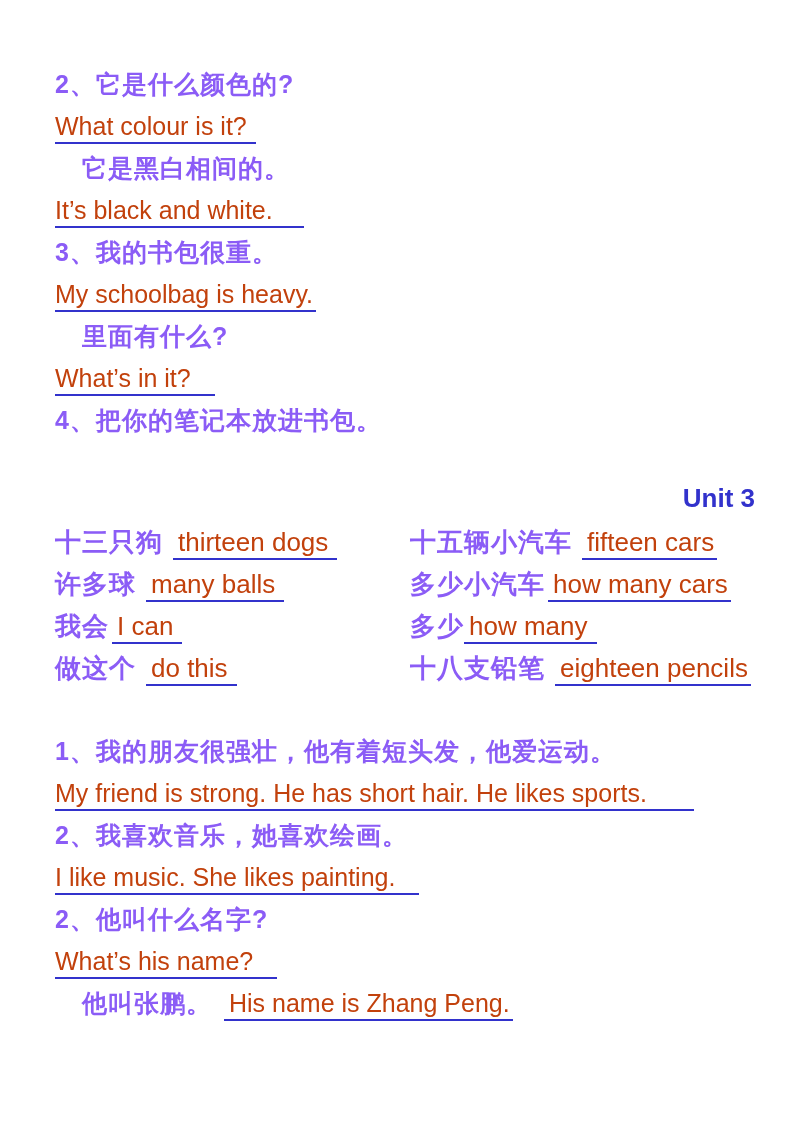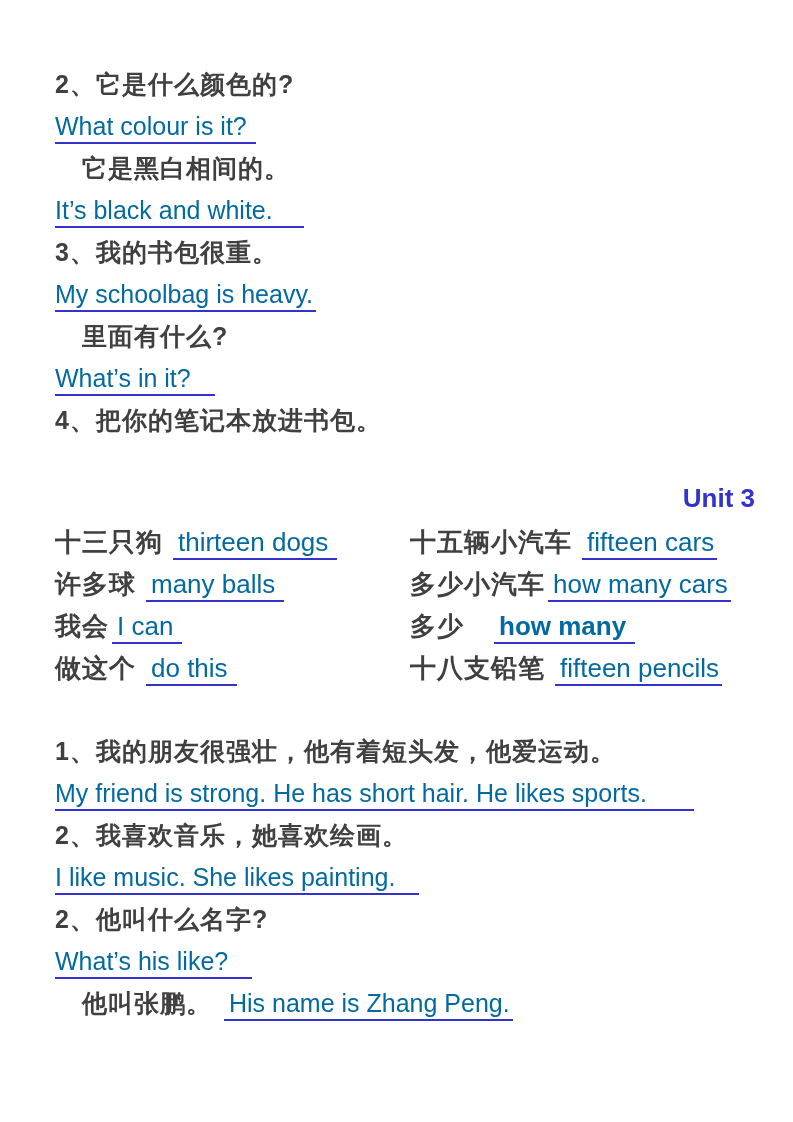--- a/index.html
+++ b/index.html
@@ -9,7 +9,7 @@
   }
   .content{position:absolute;left:55px;top:63px;width:700px;}
   .line{font-size:25px;line-height:42px;color:#1a1a1a;white-space:nowrap;}
-  .zh{font-weight:bold;color:#404040;letter-spacing:1px;}
+  .zh{font-weight:bold;color:#8b5cf6;letter-spacing:1px;}
   .en{color:#0369a1;font-weight:normal;letter-spacing:0px;}
   .u{border-bottom:2px solid #3232cc;padding-bottom:1px;display:inline-block;line-height:30px;}
   .indent{padding-left:27px;}

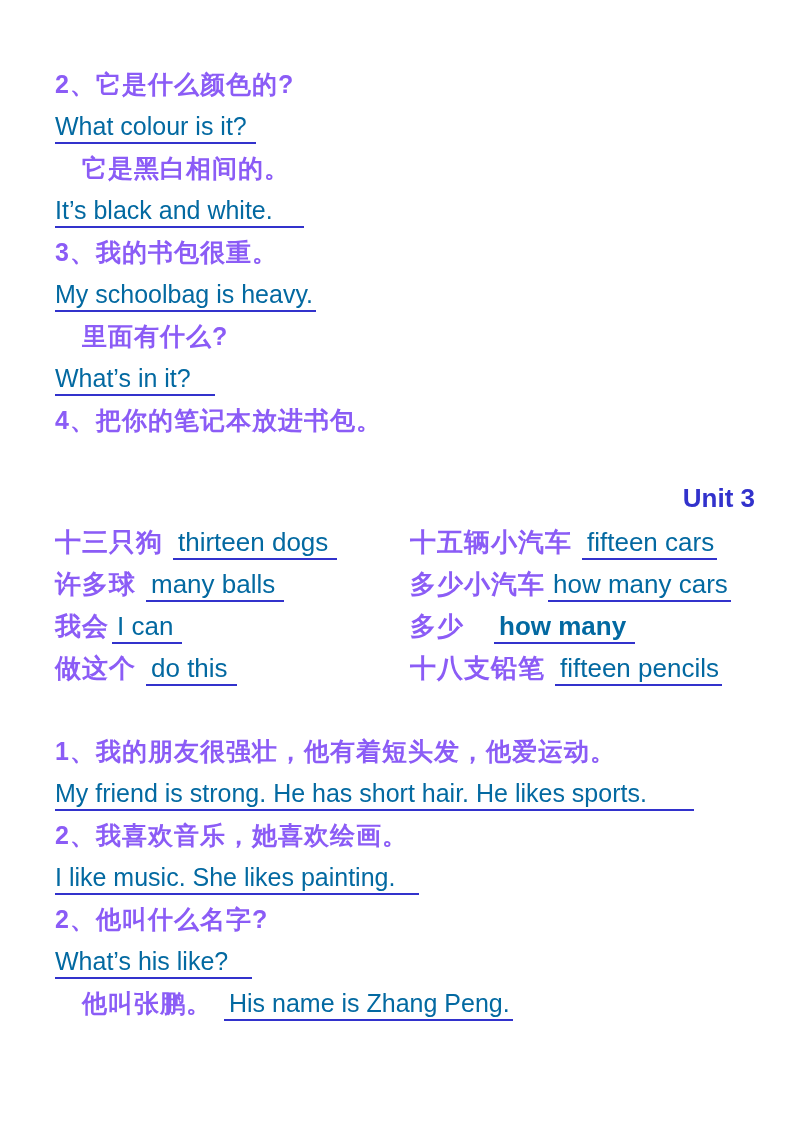--- a/index.html
+++ b/index.html
@@ -10,7 +10,7 @@
   .content{position:absolute;left:55px;top:63px;width:700px;}
   .line{font-size:25px;line-height:42px;color:#1a1a1a;white-space:nowrap;}
   .zh{font-weight:bold;color:#8b5cf6;letter-spacing:1px;}
-  .en{color:#0369a1;font-weight:normal;letter-spacing:0px;}
+  .en{color:#c2410c;font-weight:normal;letter-spacing:0px;}
   .u{border-bottom:2px solid #3232cc;padding-bottom:1px;display:inline-block;line-height:30px;}
   .indent{padding-left:27px;}
   

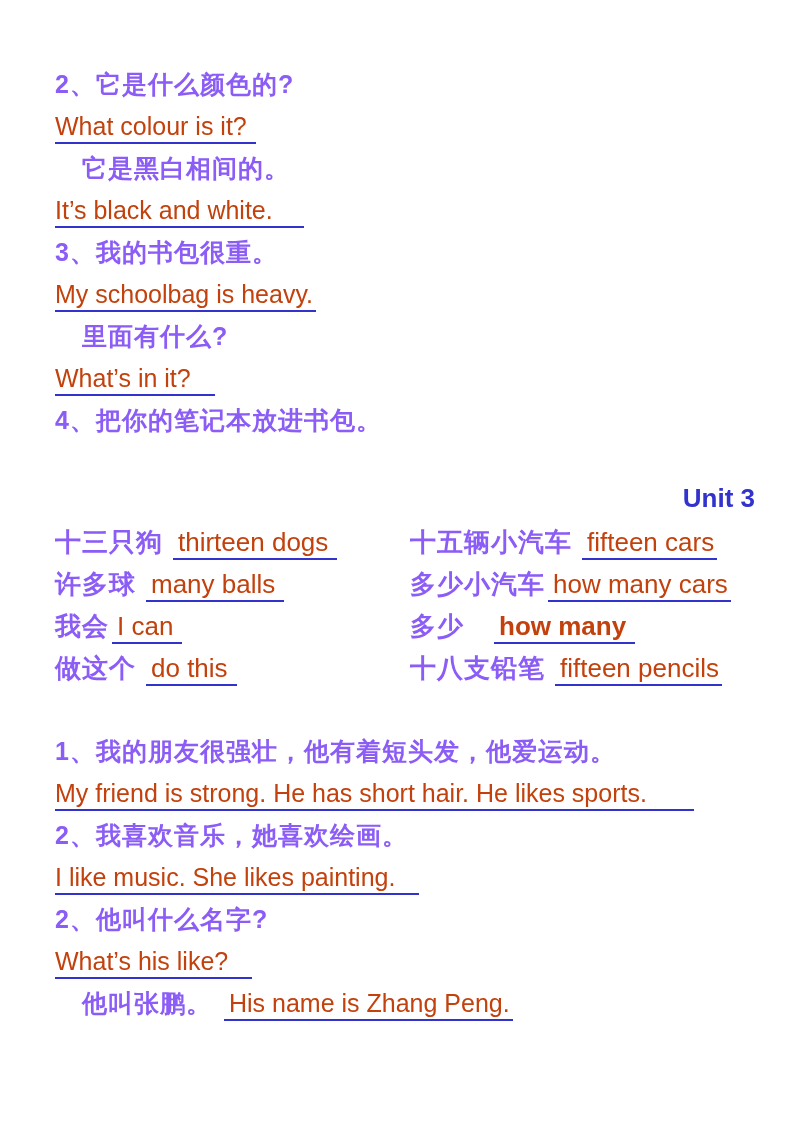--- a/index.html
+++ b/index.html
@@ -30,7 +30,7 @@
   .vcell.left{width:355px;flex:0 0 355px;}
   .vcell .en-gap{margin-left:10px;}
   .vcell .en-gap-tight{margin-left:3px;}
-  .vcell .en-gap-wide{margin-left:30px;font-weight:bold;}
+  .vcell .en-gap-wide{}
   .sentences{margin-top:41px;}
   .mixed-en{margin-left:12px;}
 </style>

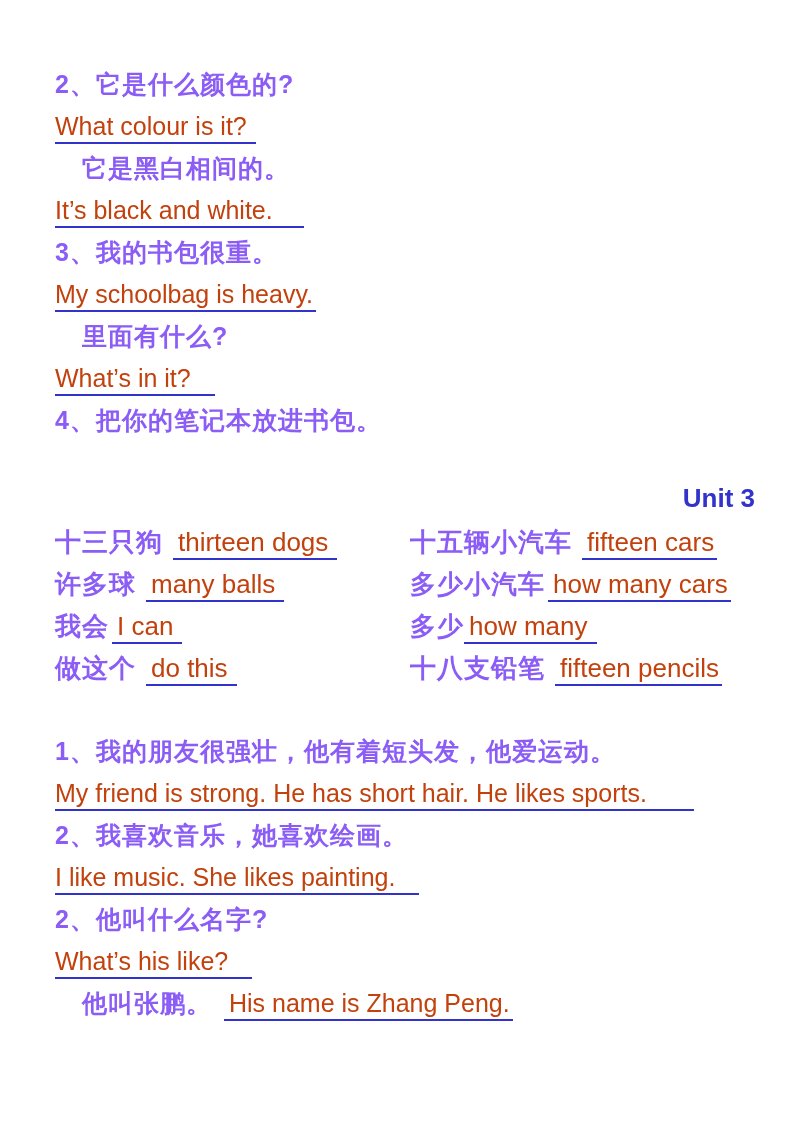--- a/index.html
+++ b/index.html
@@ -73,7 +73,7 @@
 
       <div class="vocab-row">
         <div class="vcell left"><span class="zh">做这个</span><span class="en u ext1 lead en-gap">do this</span></div>
-        <div class="vcell"><span class="zh">十八支铅笔</span><span class="en u ext0 lead en-gap">fifteen pencils</span></div>
+        <div class="vcell"><span class="zh">十八支铅笔</span><span class="en u ext0 lead en-gap">eighteen pencils</span></div>
       </div>
 
     </div>

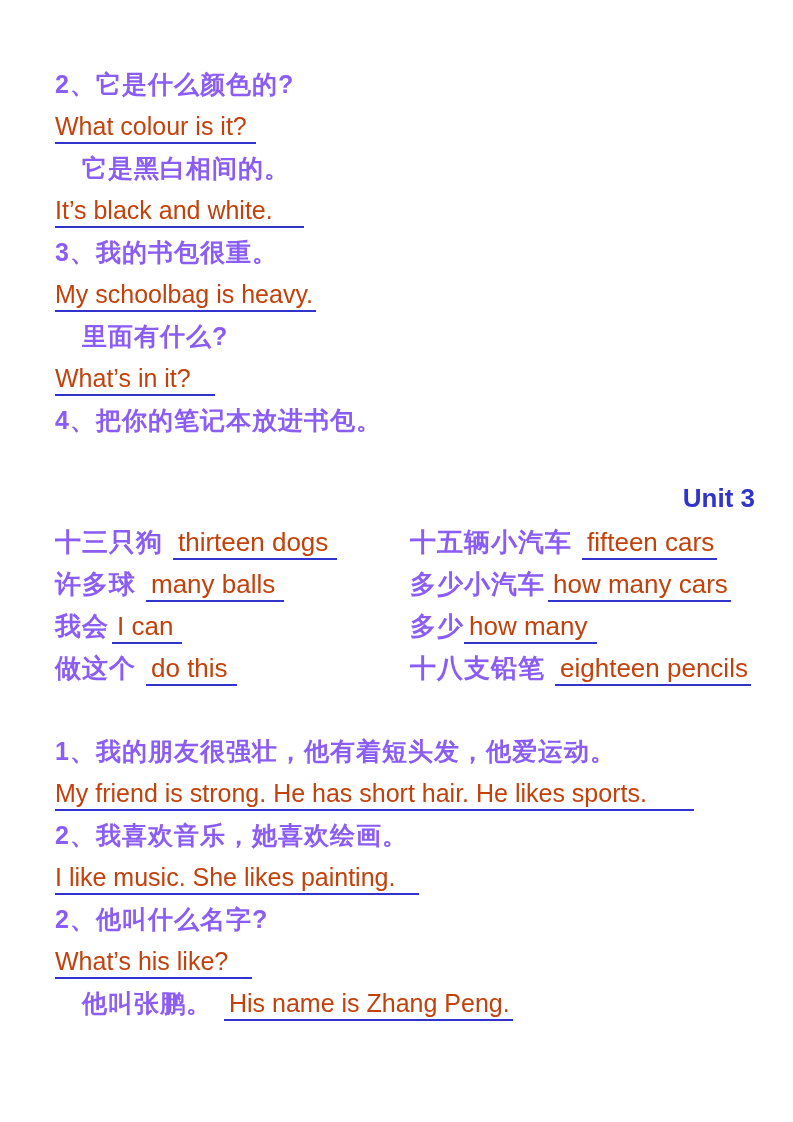--- a/index.html
+++ b/index.html
@@ -84,7 +84,7 @@
       <div class="line"><span class="zh">2、我喜欢音乐，她喜欢绘画。</span></div>
       <div class="line"><span class="en u ext2">I like music. She likes painting.</span></div>
       <div class="line"><span class="zh">2、他叫什么名字?</span></div>
-      <div class="line"><span class="en u ext2">What’s his like?</span></div>
+      <div class="line"><span class="en u ext2">What’s his name?</span></div>
       <div class="line indent"><span class="zh">他叫张鹏。</span><span class="en u ext0 lead mixed-en">His name is Zhang Peng.</span></div>
     </div>
 

